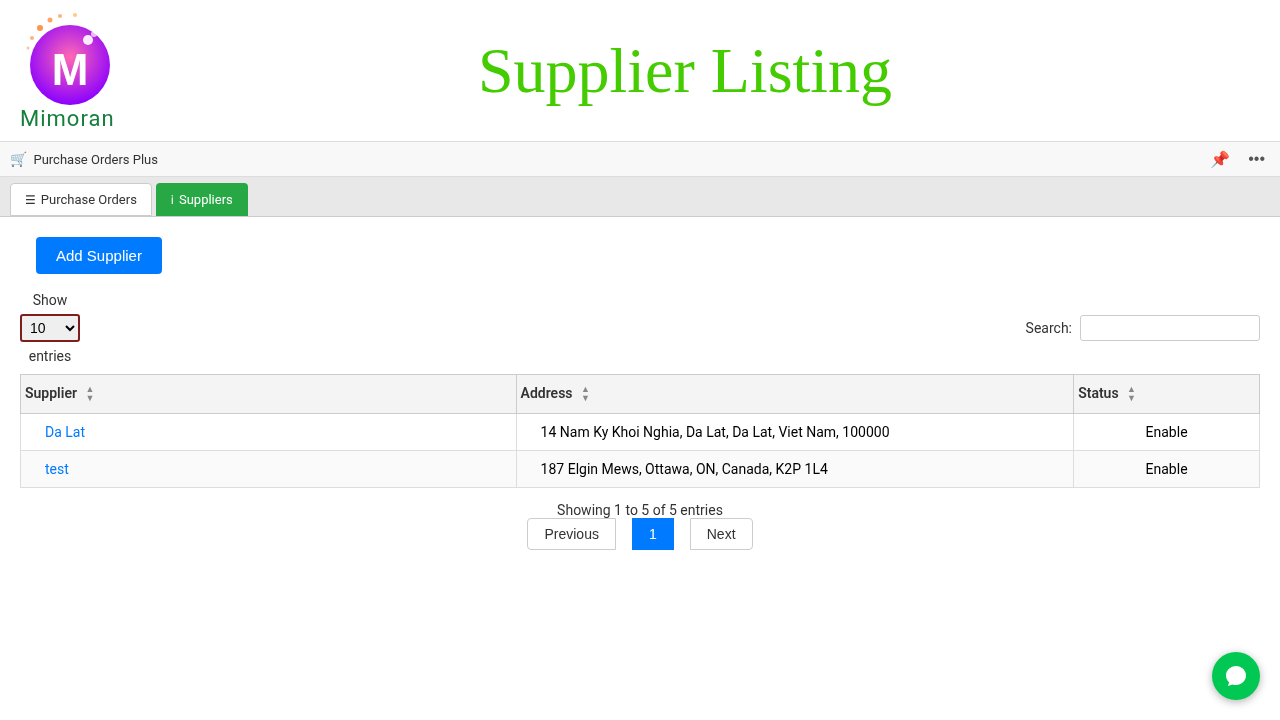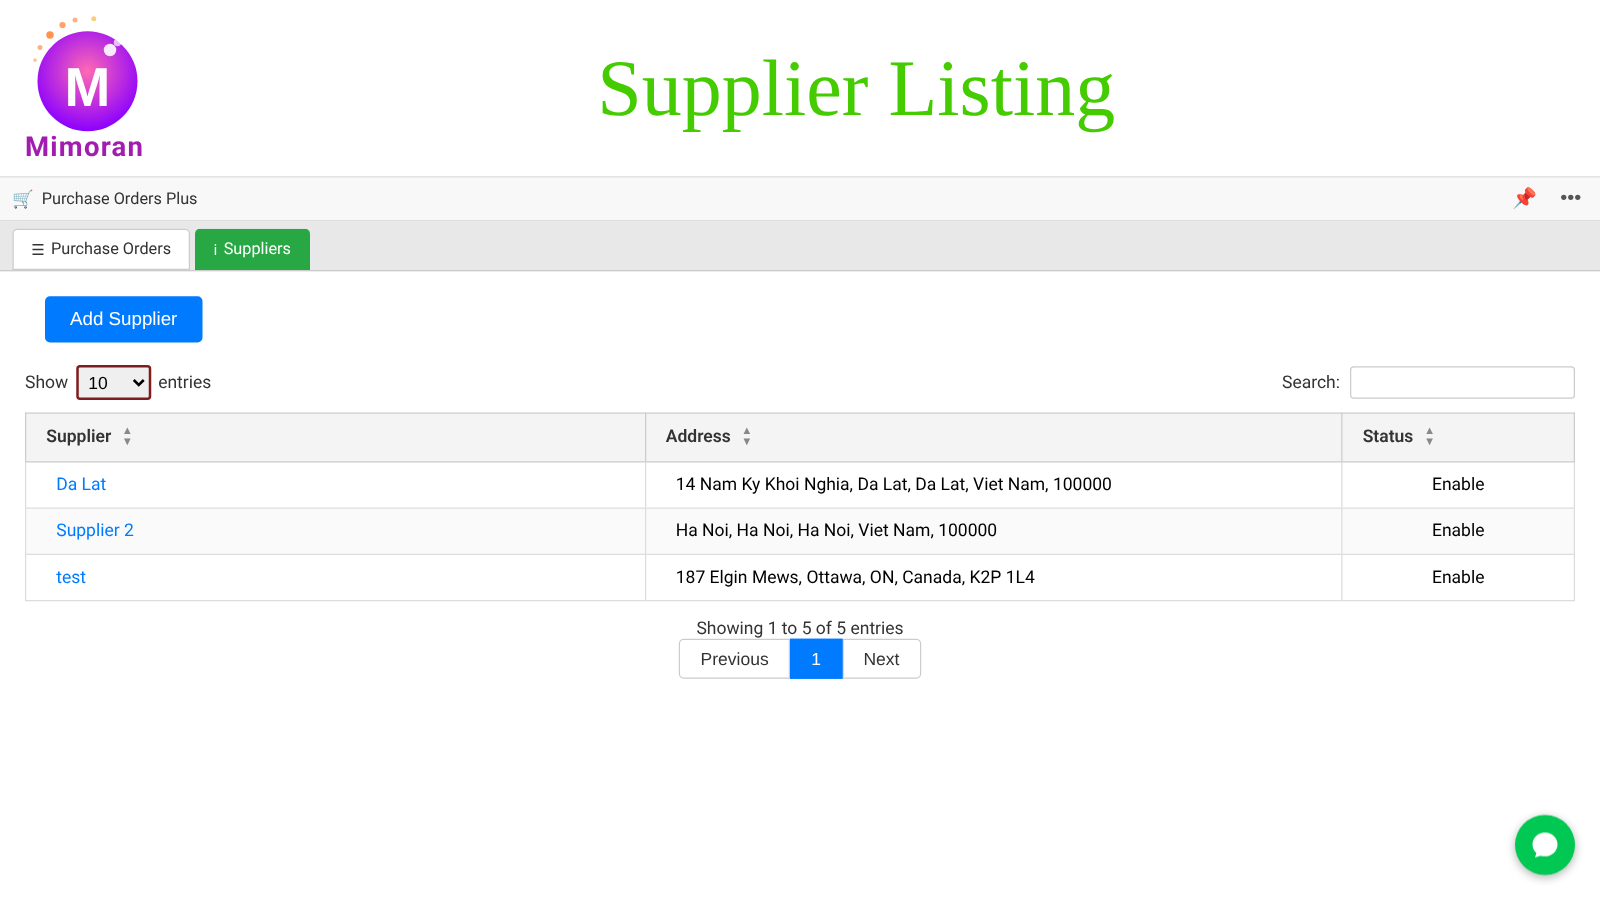--- a/index.html
+++ b/index.html
@@ -24,8 +24,8 @@
     }
     .logo-text {
       font-size: 22px;
-      font-weight: 700;
-      color: #a21caf;
+      font-weight: 400;
+      color: #15803d;
       letter-spacing: 1px;
       margin-top: -4px;
     }

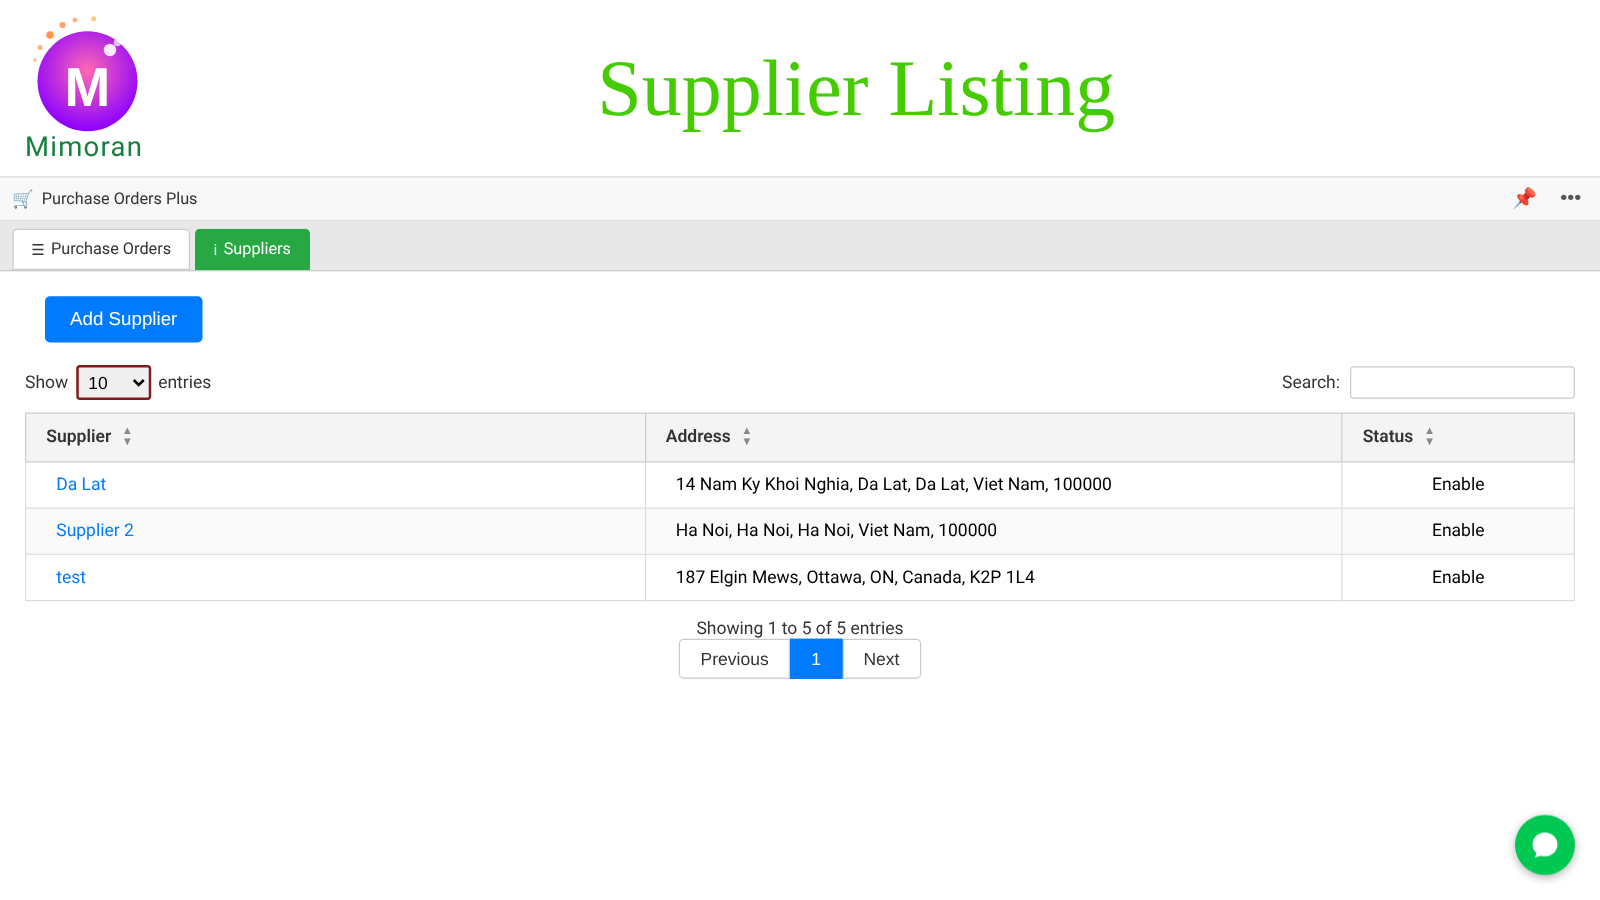--- a/index.html
+++ b/index.html
@@ -137,6 +137,7 @@
       gap: 6px;
       font-size: 14px;
       color: #333;
+      flex-direction: column;
     }
     .entries-select {
       border: 2px solid #7f1d1d;

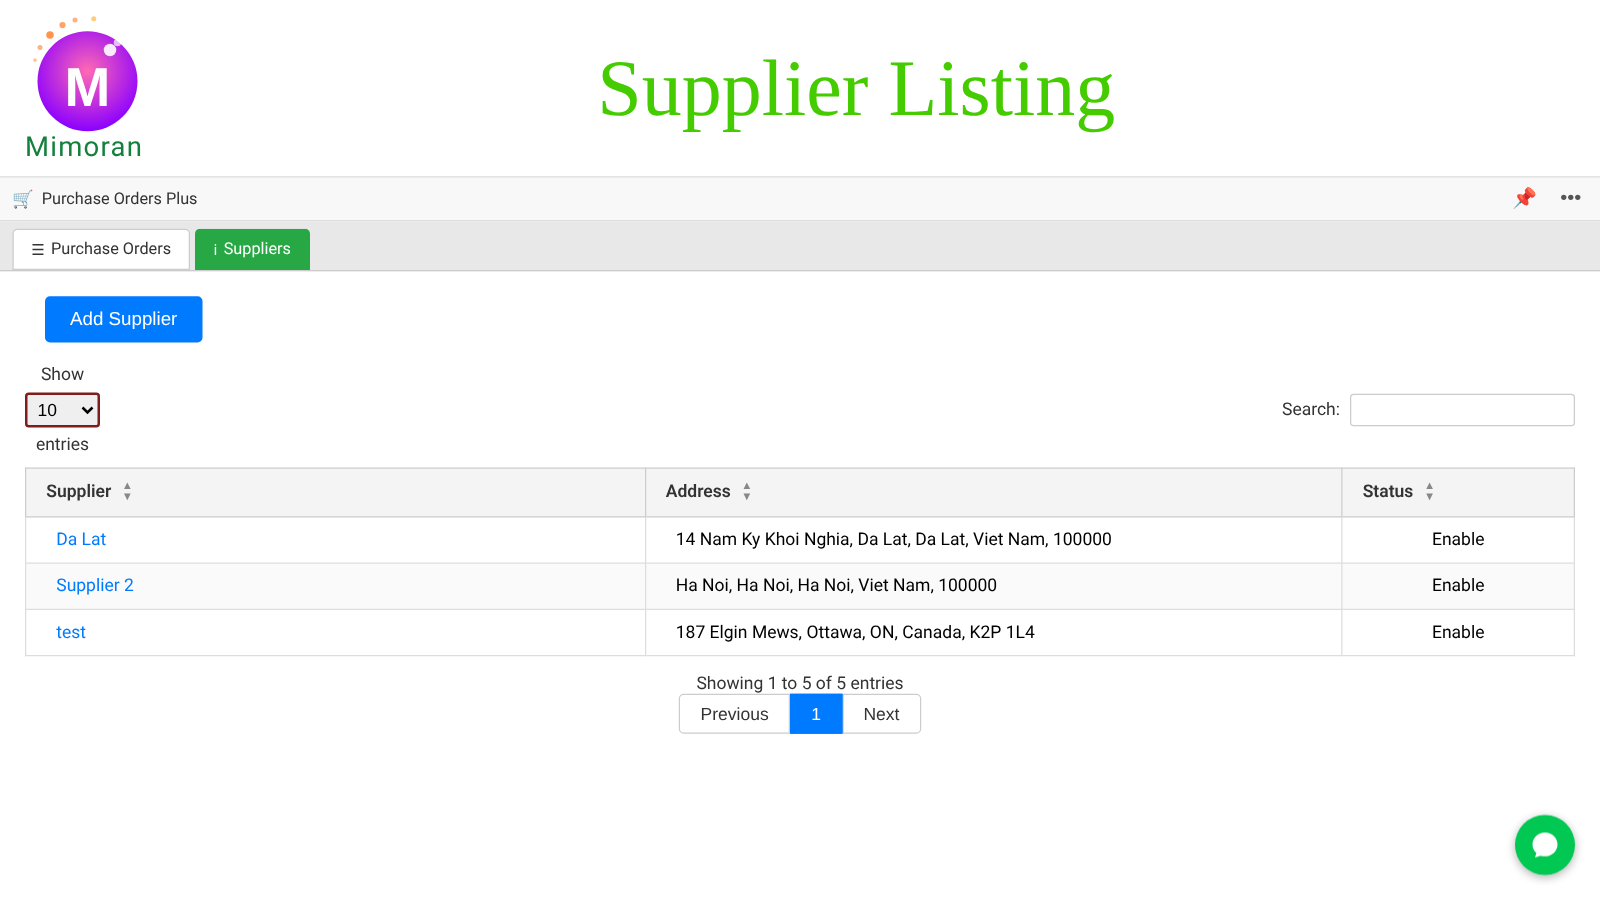--- a/index.html
+++ b/index.html
@@ -172,7 +172,7 @@
     .data-table th {
       background: #f4f4f4;
       border: 1px solid #ccc;
-      padding: 10px 16px;
+      padding: 10px 4px;
       text-align: left;
       font-weight: 600;
       color: #333;

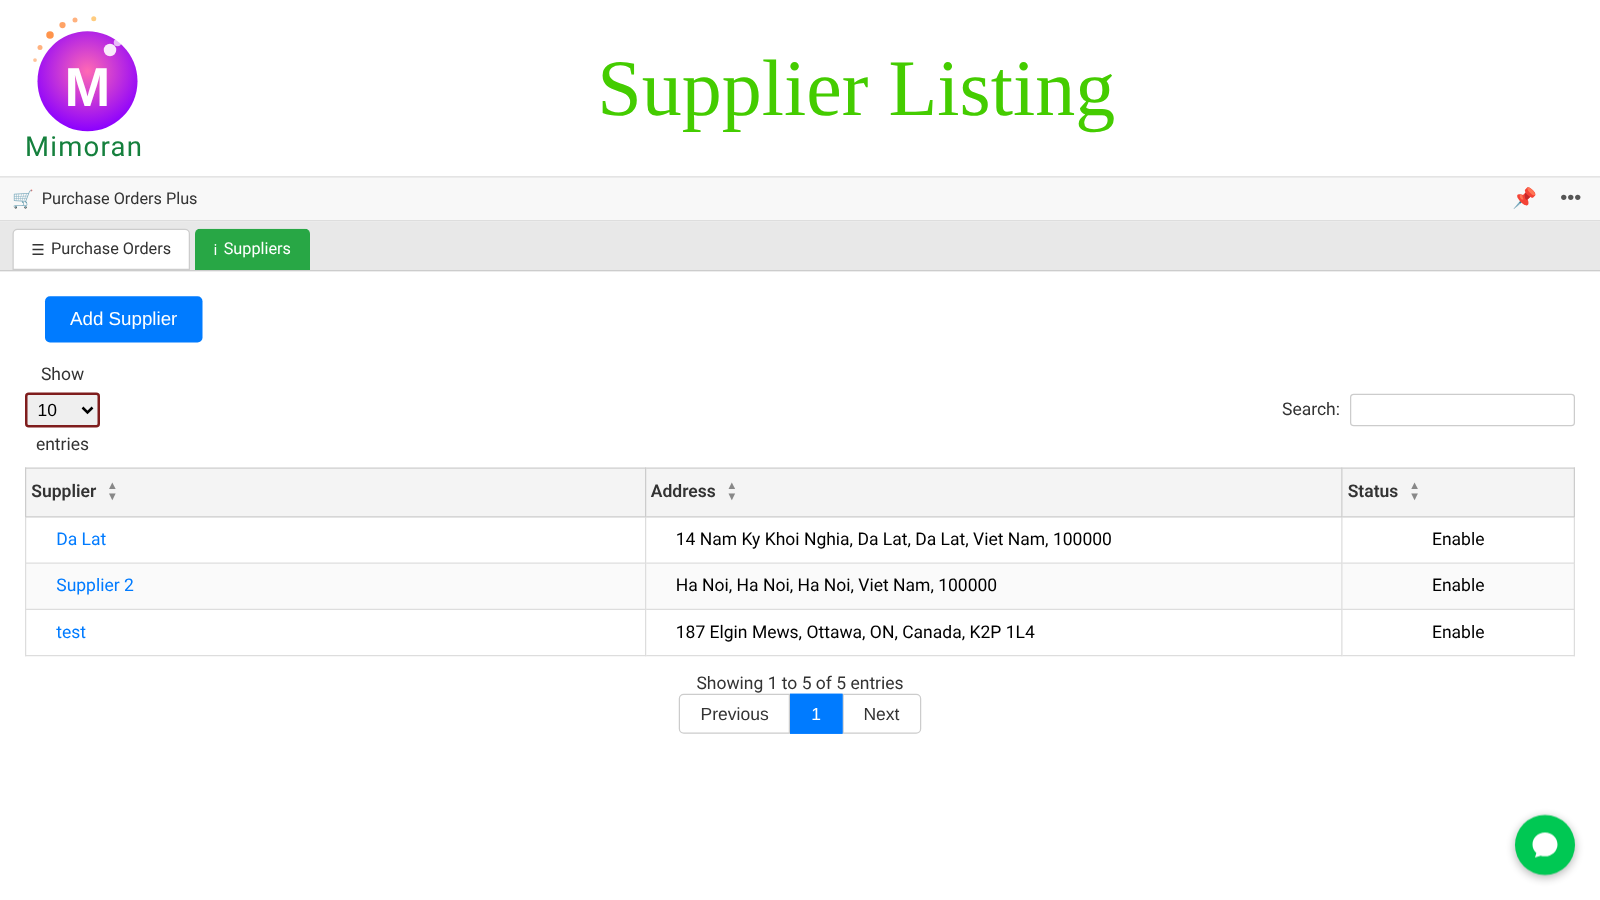--- a/index.html
+++ b/index.html
@@ -360,11 +360,6 @@
           <td style="text-align: center;">Enable</td>
         </tr>
         <tr>
-          <td><a class="supplier-link">Supplier 2</a></td>
-          <td>Ha Noi, Ha Noi, Ha Noi, Viet Nam, 100000</td>
-          <td style="text-align: center;">Enable</td>
-        </tr>
-        <tr>
           <td><a class="supplier-link">test</a></td>
           <td>187 Elgin Mews, Ottawa, ON, Canada, K2P 1L4</td>
           <td style="text-align: center;">Enable</td>

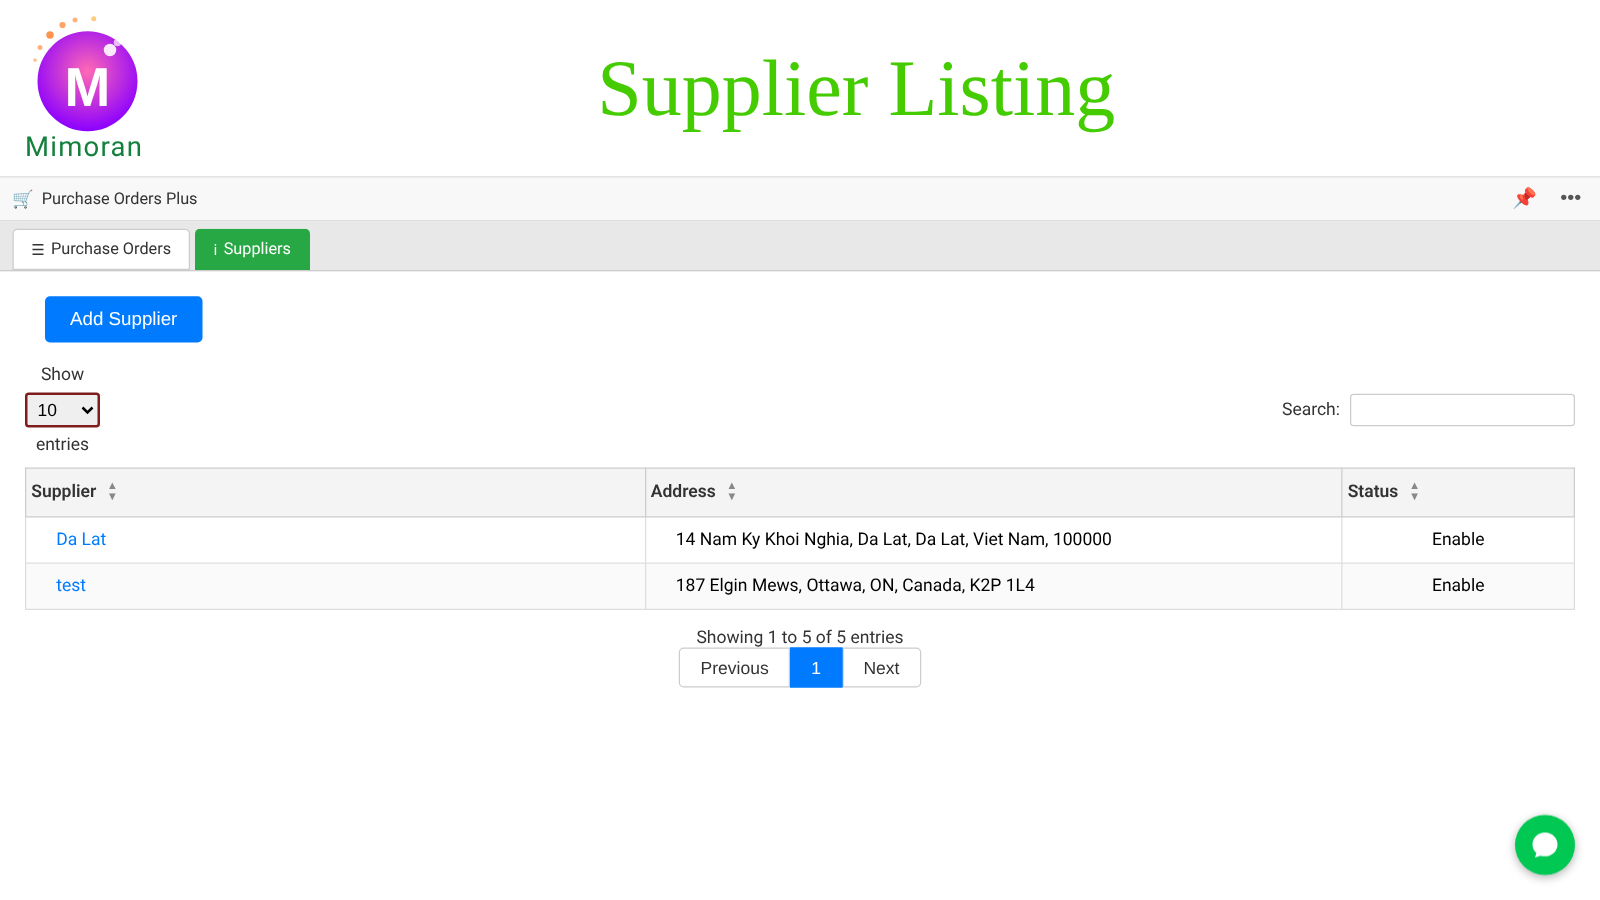--- a/index.html
+++ b/index.html
@@ -217,7 +217,7 @@
     .pagination-btns {
       display: flex;
       align-items: center;
-      gap: 0;
+      gap: 16px;
     }
     .page-btn {
       border: 1px solid #ccc;

